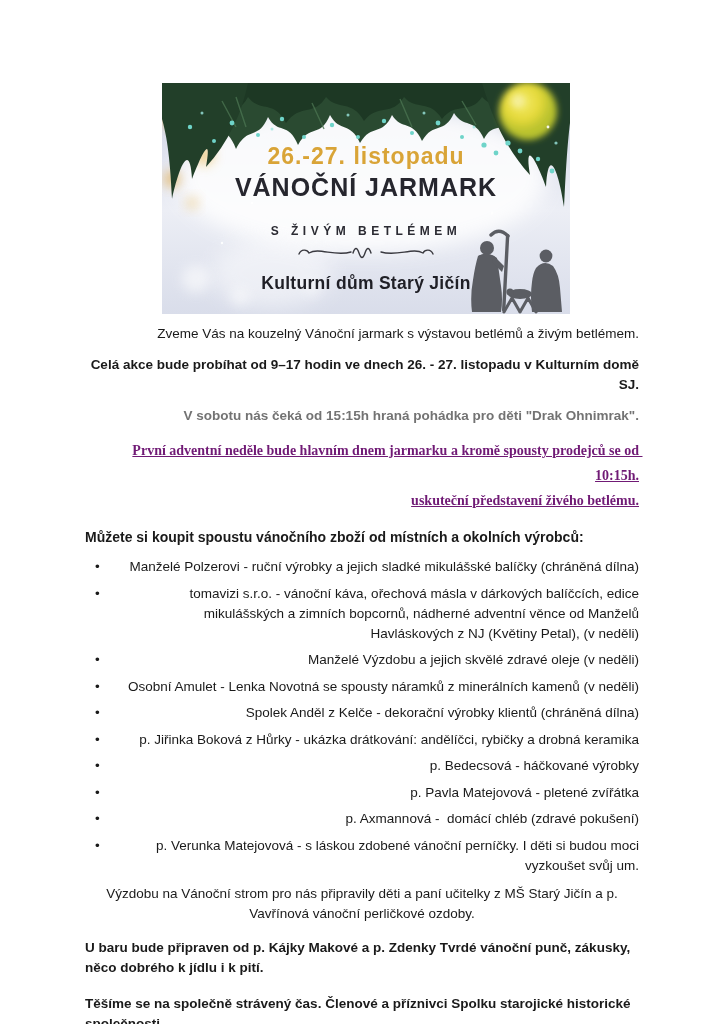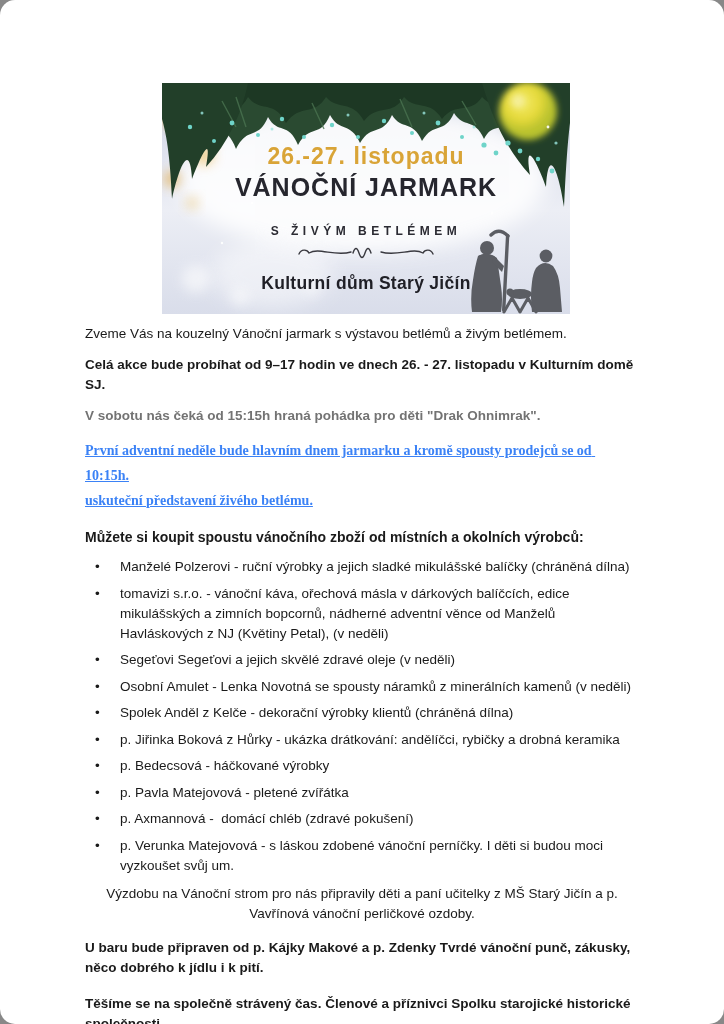--- a/index.html
+++ b/index.html
@@ -12,7 +12,6 @@
     font-family:"Liberation Sans", sans-serif;
     color:#1a1a1a;
     overflow:hidden;
-    border-radius:15px;
   }
 
   

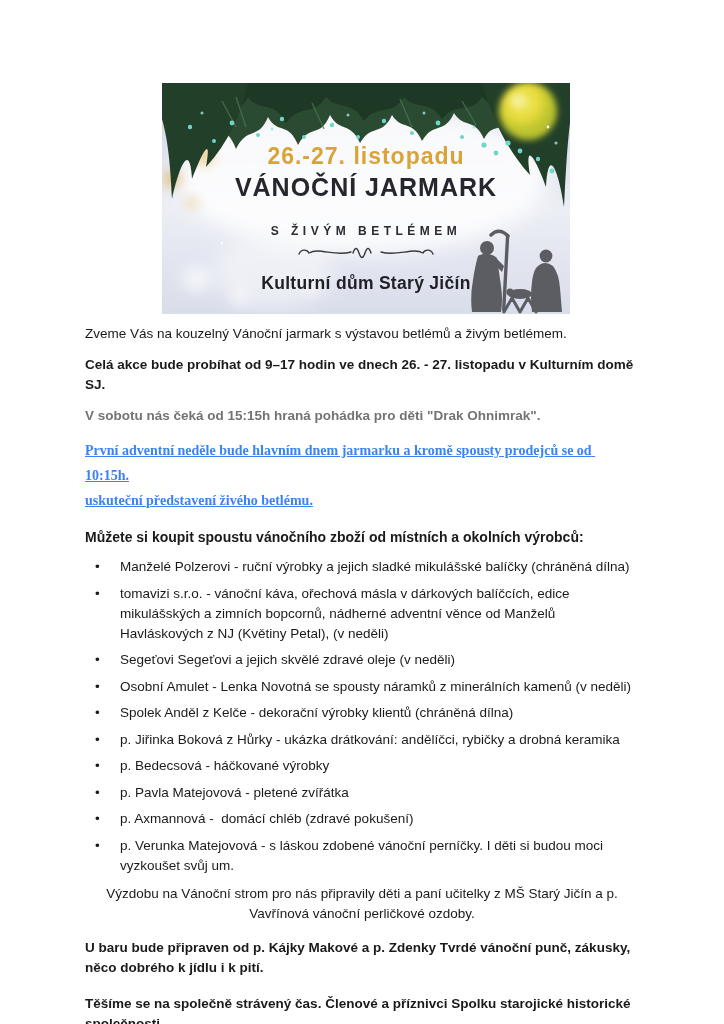--- a/index.html
+++ b/index.html
@@ -48,7 +48,7 @@
   
   .content { position:absolute; left:85px; top:322px; width:554px; }
   .content p, .content li { white-space:pre-wrap; }
-  .ctr { text-align:left; }
+  .ctr { text-align:right; }
   .t   { font-size:13.5px; line-height:20px; }
   .b   { font-weight:700; }
   .welcome   { margin-top:2px; }

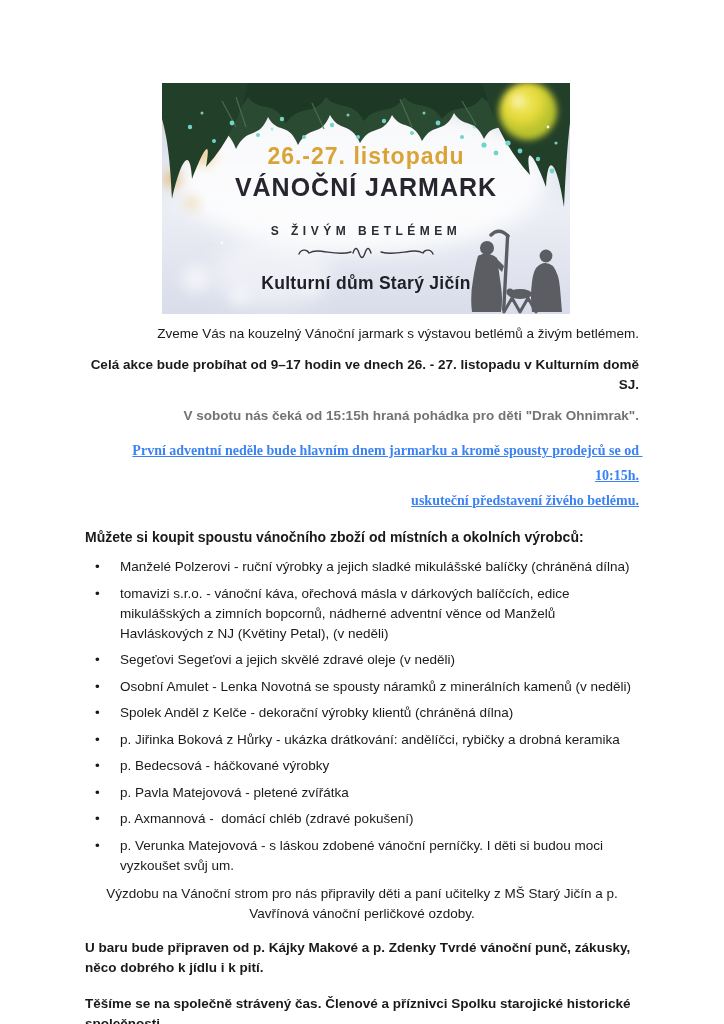--- a/index.html
+++ b/index.html
@@ -58,7 +58,7 @@
     margin-top:12px;
     font-family:"Liberation Serif", serif;
     font-weight:700; font-size:14px; line-height:25px;
-    color:#3b82f6; text-decoration:underline;
+    color:#701a75; text-decoration:underline;
   }
   .vendors-heading { margin-top:14px; font-size:14px; }
   ul.vendors { margin-top:10px; list-style:none; }

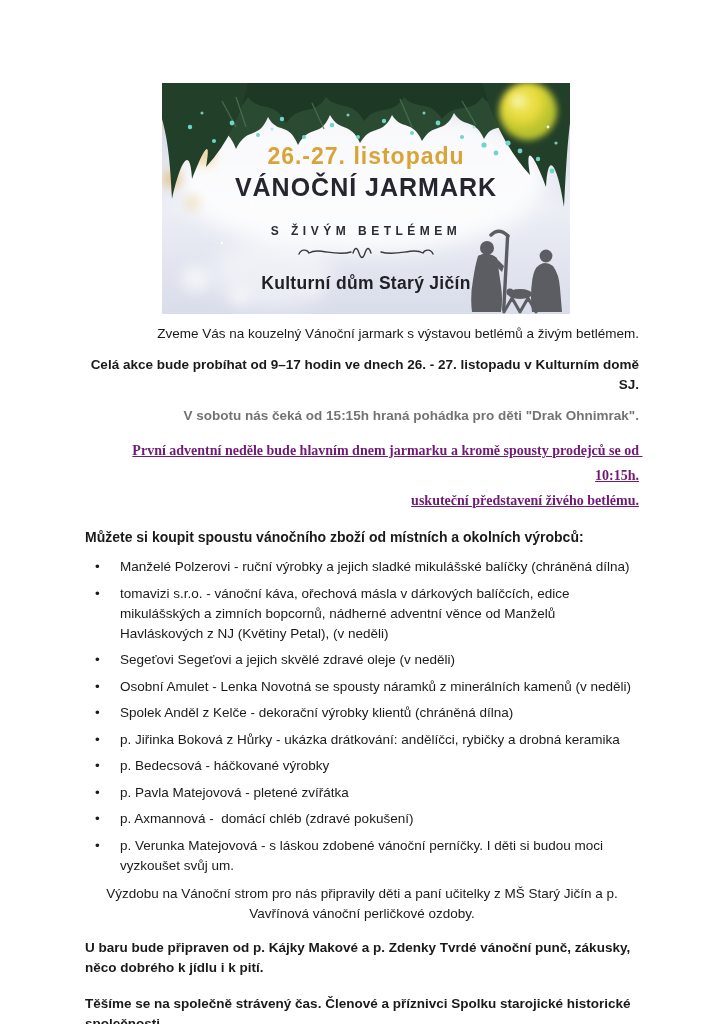--- a/index.html
+++ b/index.html
@@ -61,7 +61,7 @@
     color:#701a75; text-decoration:underline;
   }
   .vendors-heading { margin-top:14px; font-size:14px; }
-  ul.vendors { margin-top:10px; list-style:none; }
+  ul.vendors { margin-top:10px; list-style:none;text-align:right; }
   ul.vendors li {
     position:relative; padding-left:35px;
     font-size:13.5px; line-height:20px; margin-bottom:6.5px;

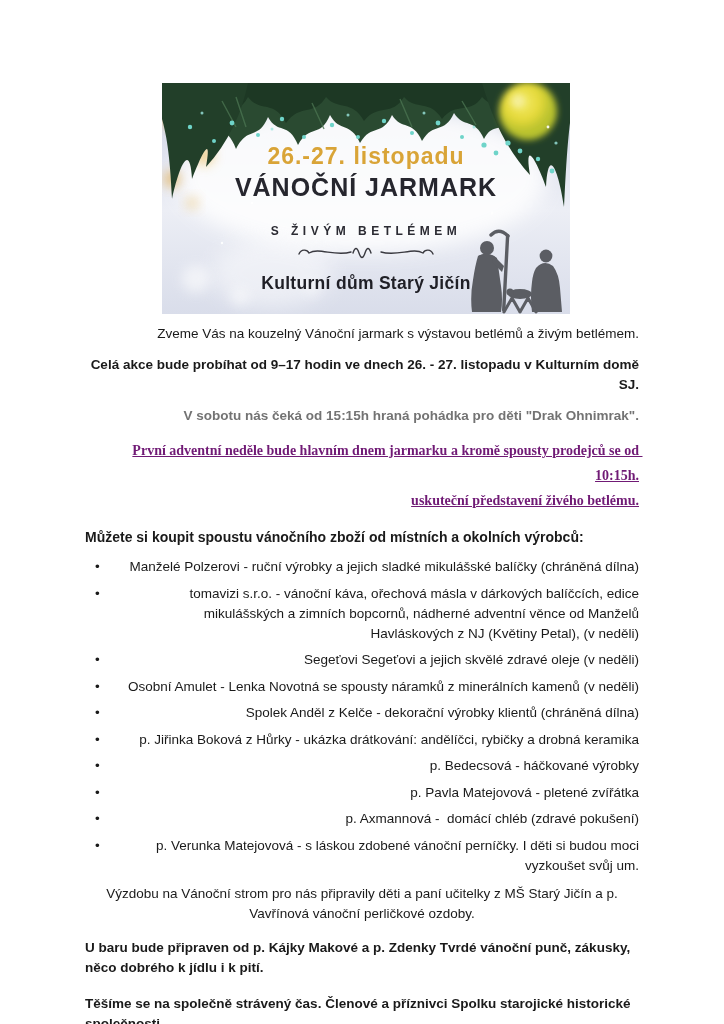--- a/index.html
+++ b/index.html
@@ -206,7 +206,7 @@
     <ul class="vendors">
       <li>Manželé Polzerovi - ruční výrobky a jejich sladké mikulášské balíčky (chráněná dílna)</li>
       <li>tomavizi s.r.o. - vánoční káva, ořechová másla v dárkových balíčcích, edice mikulášských a zimních bopcornů, nádherné adventní věnce od Manželů Havláskových z NJ (Květiny Petal), (v neděli)</li>
-      <li>Segeťovi Segeťovi a jejich skvělé zdravé oleje (v neděli)</li>
+      <li>Manželé Výzdobu a jejich skvělé zdravé oleje (v neděli)</li>
       <li>Osobní Amulet - Lenka Novotná se spousty náramků z minerálních kamenů (v neděli)</li>
       <li>Spolek Anděl z Kelče - dekorační výrobky klientů (chráněná dílna)</li>
       <li>p. Jiřinka Boková z Hůrky - ukázka drátkování: andělíčci, rybičky a drobná keramika</li>

